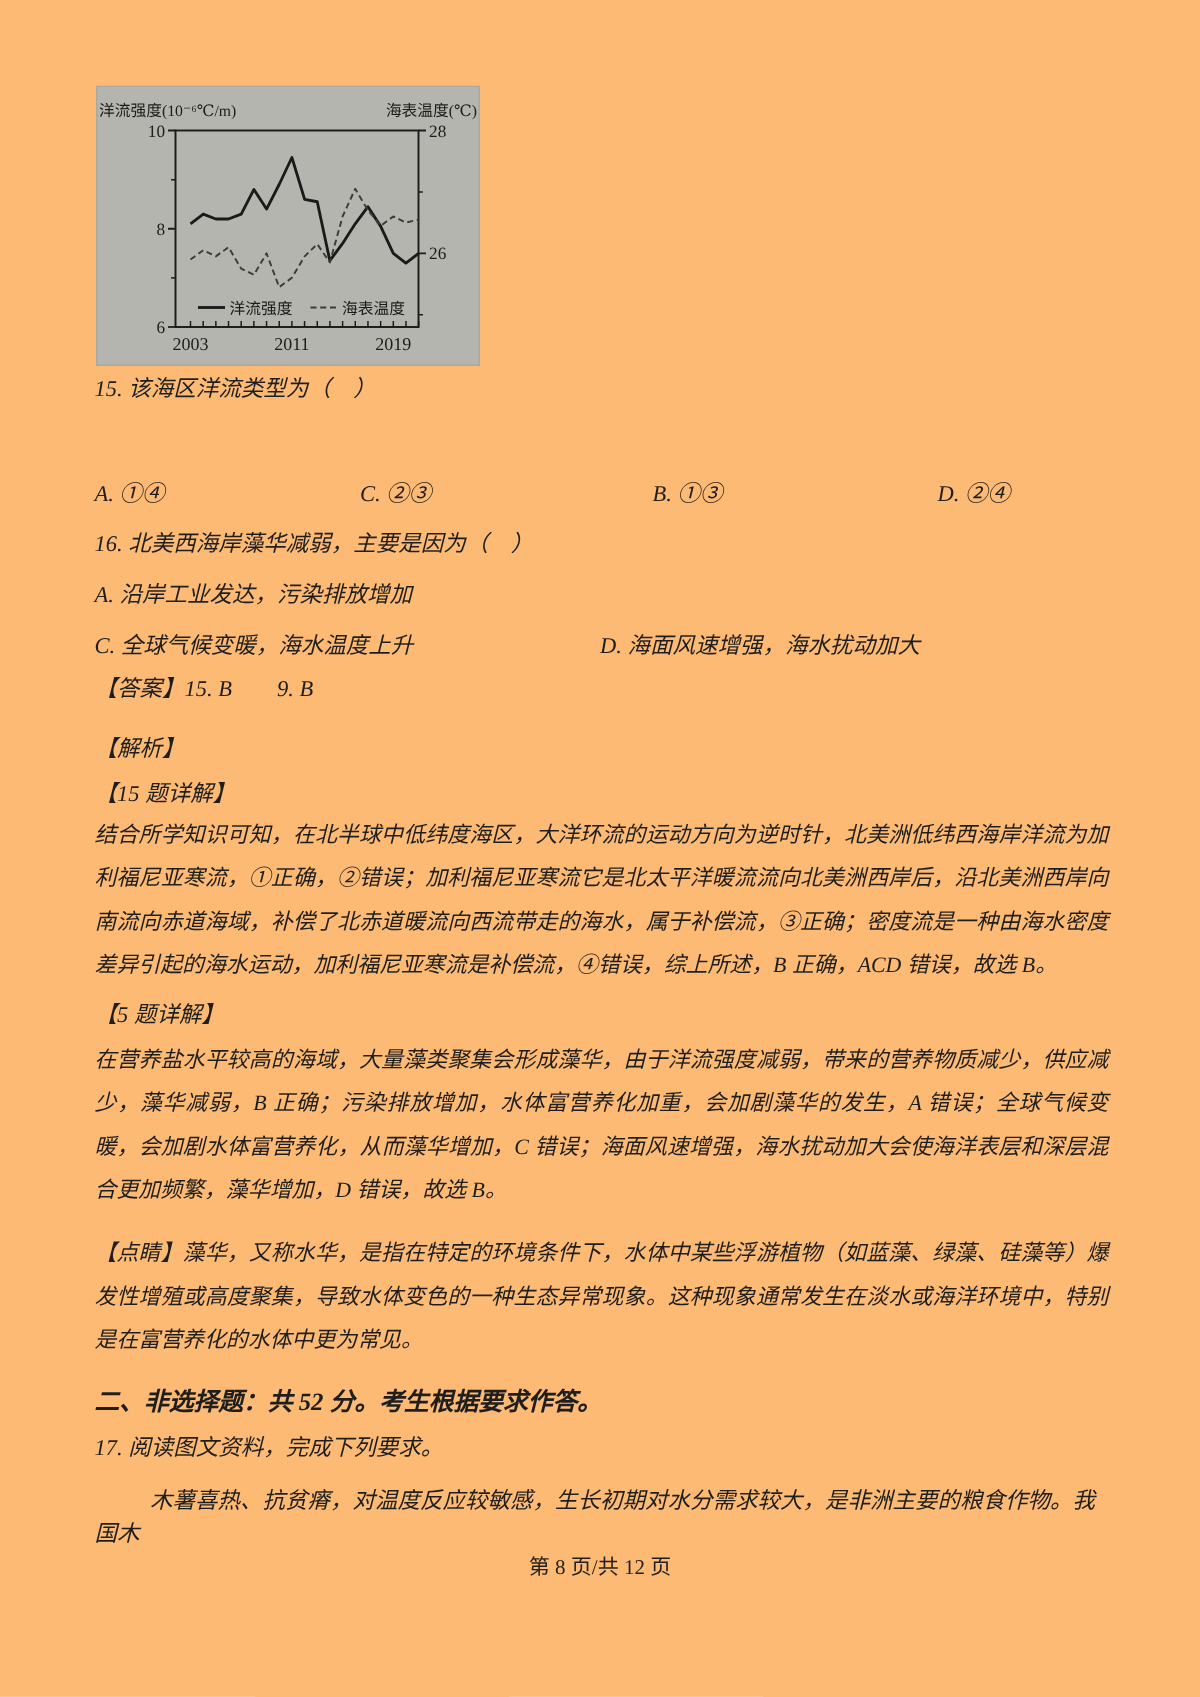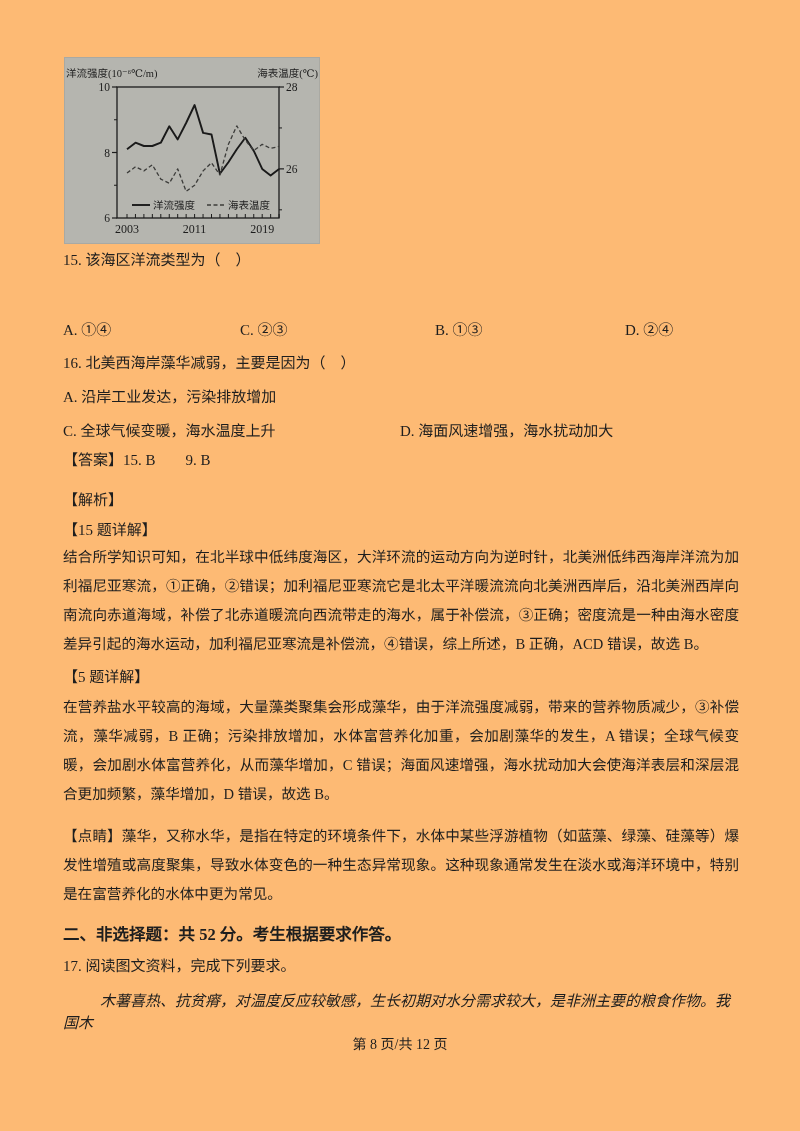--- a/index.html
+++ b/index.html
@@ -15,7 +15,7 @@
     color:#1e1e1e;
     overflow:hidden;
   }
-  .abs{position:absolute;left:63px;width:676px;}
+  .abs{position:absolute;left:63px;width:676px;font-style:italic;}
   .line{font-size:15px;line-height:20px;white-space:pre-wrap;}
   .para{font-size:14.6px;line-height:29px;text-align:justify;}
   .chart-block{

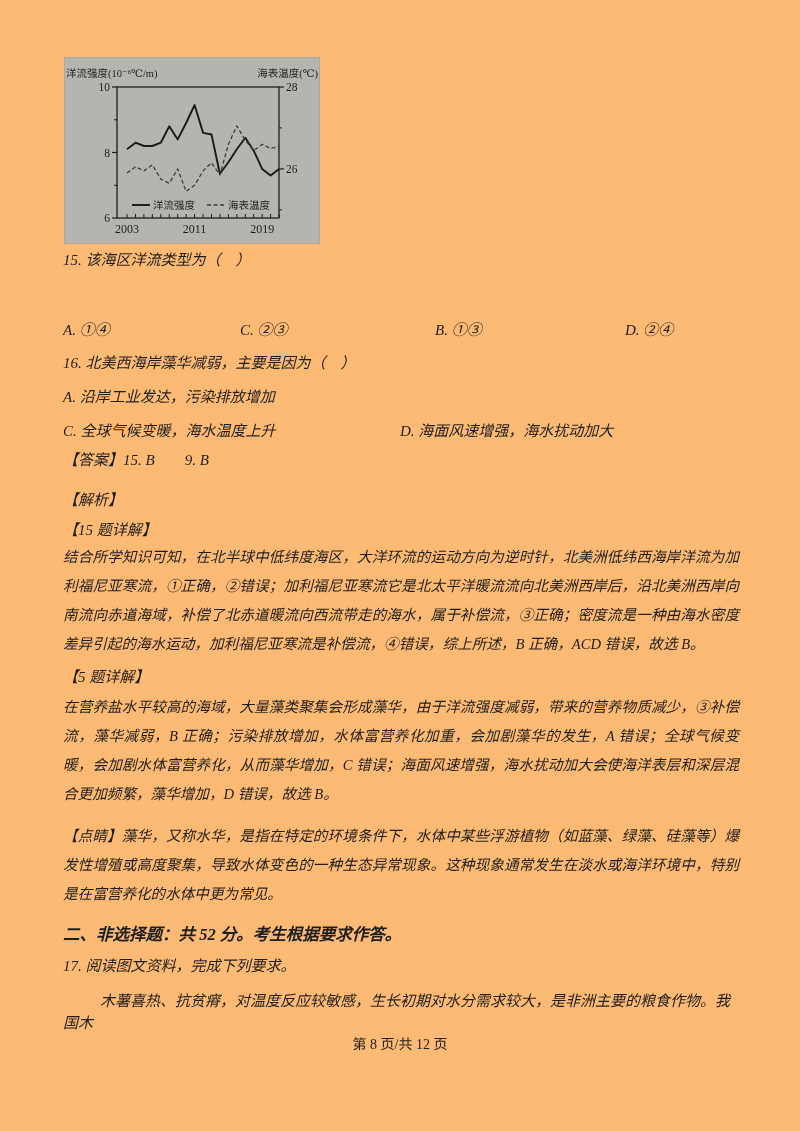--- a/index.html
+++ b/index.html
@@ -117,7 +117,7 @@
   <div class="abs line" style="top:520px;">【15 题详解】</div>
   <div class="abs para" style="top:543px;">结合所学知识可知，在北半球中低纬度海区，大洋环流的运动方向为逆时针，北美洲低纬西海岸洋流为加利福尼亚寒流，①正确，②错误；加利福尼亚寒流它是北太平洋暖流流向北美洲西岸后，沿北美洲西岸向南流向赤道海域，补偿了北赤道暖流向西流带走的海水，属于补偿流，③正确；密度流是一种由海水密度差异引起的海水运动，加利福尼亚寒流是补偿流，④错误，综上所述，B 正确，ACD 错误，故选 B。</div>
   <div class="abs line" style="top:667px;">【5 题详解】</div>
-  <div class="abs para" style="top:693px;">在营养盐水平较高的海域，大量藻类聚集会形成藻华，由于洋流强度减弱，带来的营养物质减少，③补偿流，藻华减弱，B 正确；污染排放增加，水体富营养化加重，会加剧藻华的发生，A 错误；全球气候变暖，会加剧水体富营养化，从而藻华增加，C 错误；海面风速增强，海水扰动加大会使海洋表层和深层混合更加频繁，藻华增加，D 错误，故选 B。</div>
+  <div class="abs para" style="top:693px;">在营养盐水平较高的海域，大量藻类聚集会形成藻华，由于洋流强度减弱，带来的营养物质减少，供应减少，藻华减弱，B 正确；污染排放增加，水体富营养化加重，会加剧藻华的发生，A 错误；全球气候变暖，会加剧水体富营养化，从而藻华增加，C 错误；海面风速增强，海水扰动加大会使海洋表层和深层混合更加频繁，藻华增加，D 错误，故选 B。</div>
   <div class="abs para" style="top:822px;">【点睛】藻华，又称水华，是指在特定的环境条件下，水体中某些浮游植物（如蓝藻、绿藻、硅藻等）爆发性增殖或高度聚集，导致水体变色的一种生态异常现象。这种现象通常发生在淡水或海洋环境中，特别是在富营养化的水体中更为常见。</div>
 
   <div class="abs sec-heading" style="top:924px;">二、非选择题：共 52 分。考生根据要求作答。</div>

